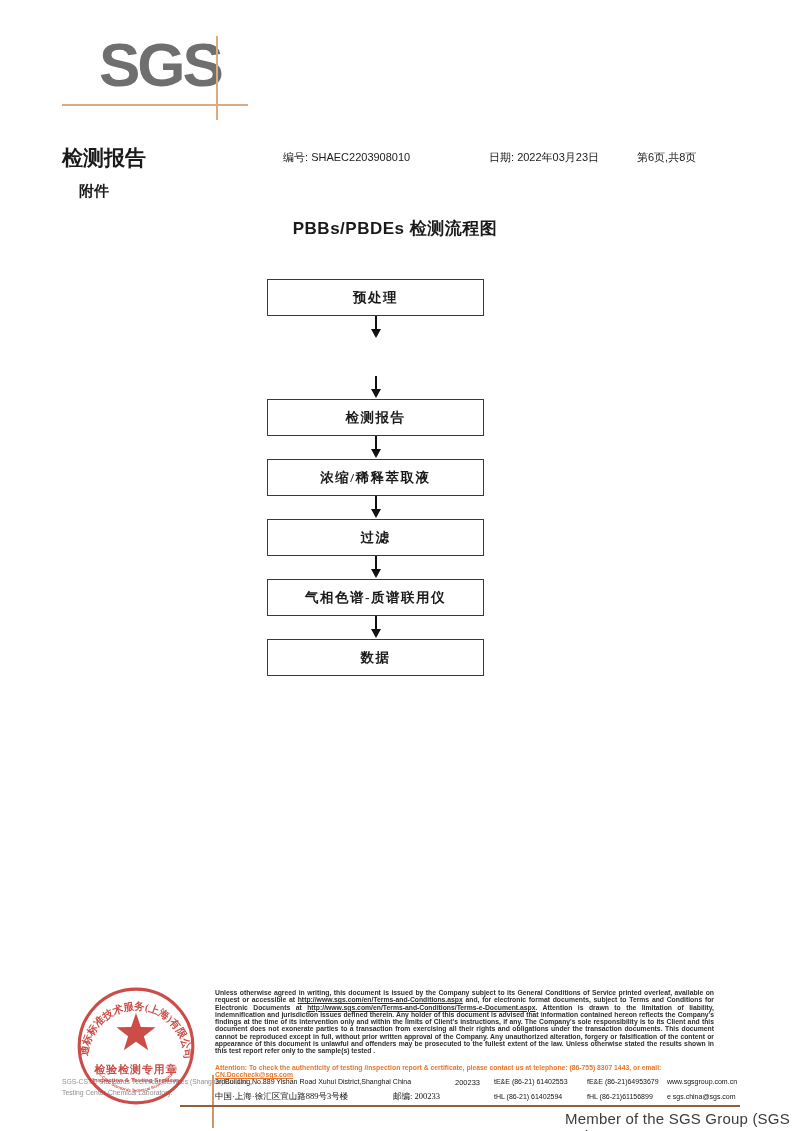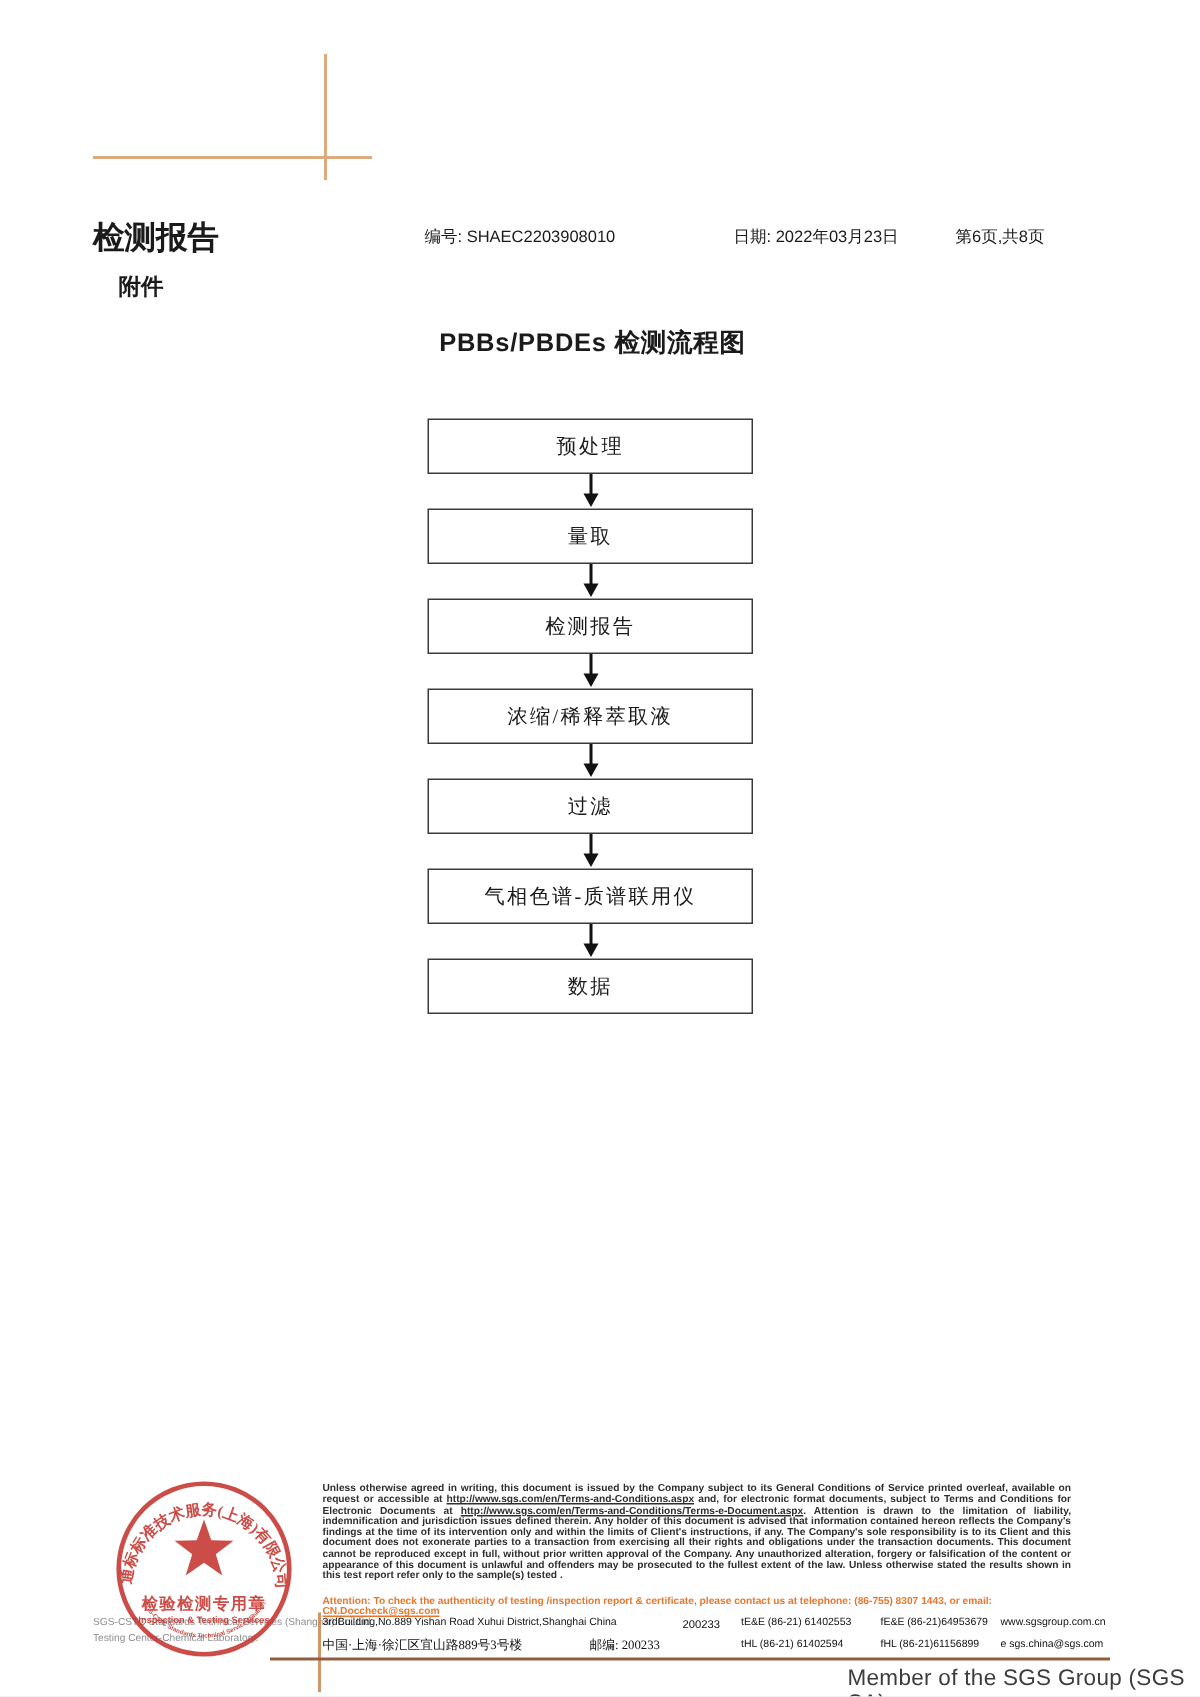--- a/index.html
+++ b/index.html
@@ -88,6 +88,7 @@
 
 <div class="page">
 
+  <div class="sgs-logo">SGS</div>
   <div class="reg-h logo-reg-h"></div>
   <div class="reg-v logo-reg-v"></div>
 

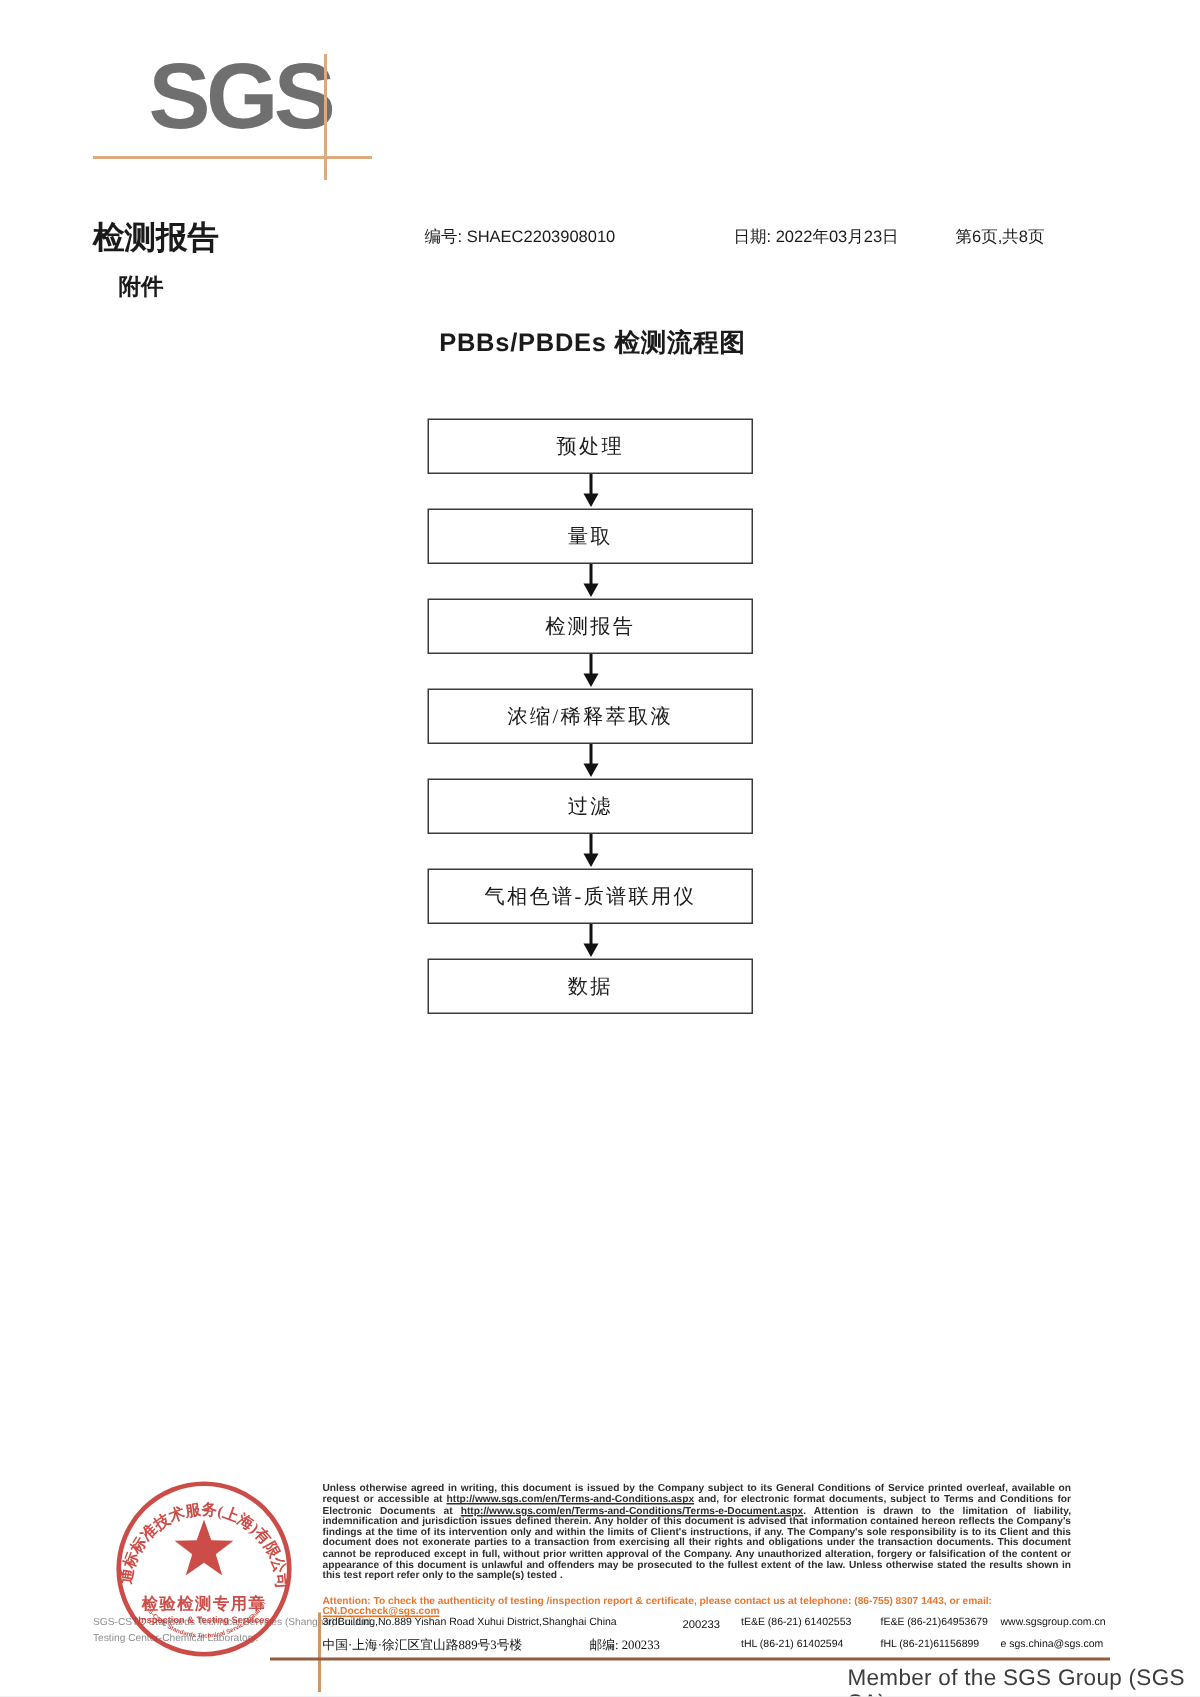--- a/index.html
+++ b/index.html
@@ -36,7 +36,7 @@
     position:absolute; left:0; top:217px; width:790px; text-align:center;
     font-weight:bold; font-size:17px; letter-spacing:0.5px;
   }
-  .flowchart { position:absolute; left:285px; top:279px; width:217px; height:294px; }
+  .flowchart { position:absolute; left:267px; top:279px; width:217px; height:294px;font-weight:bold; }
   .fbox {
     position:absolute; left:0; width:215px; height:35px;
     border:1px solid #3a3a3a; background:#fff;

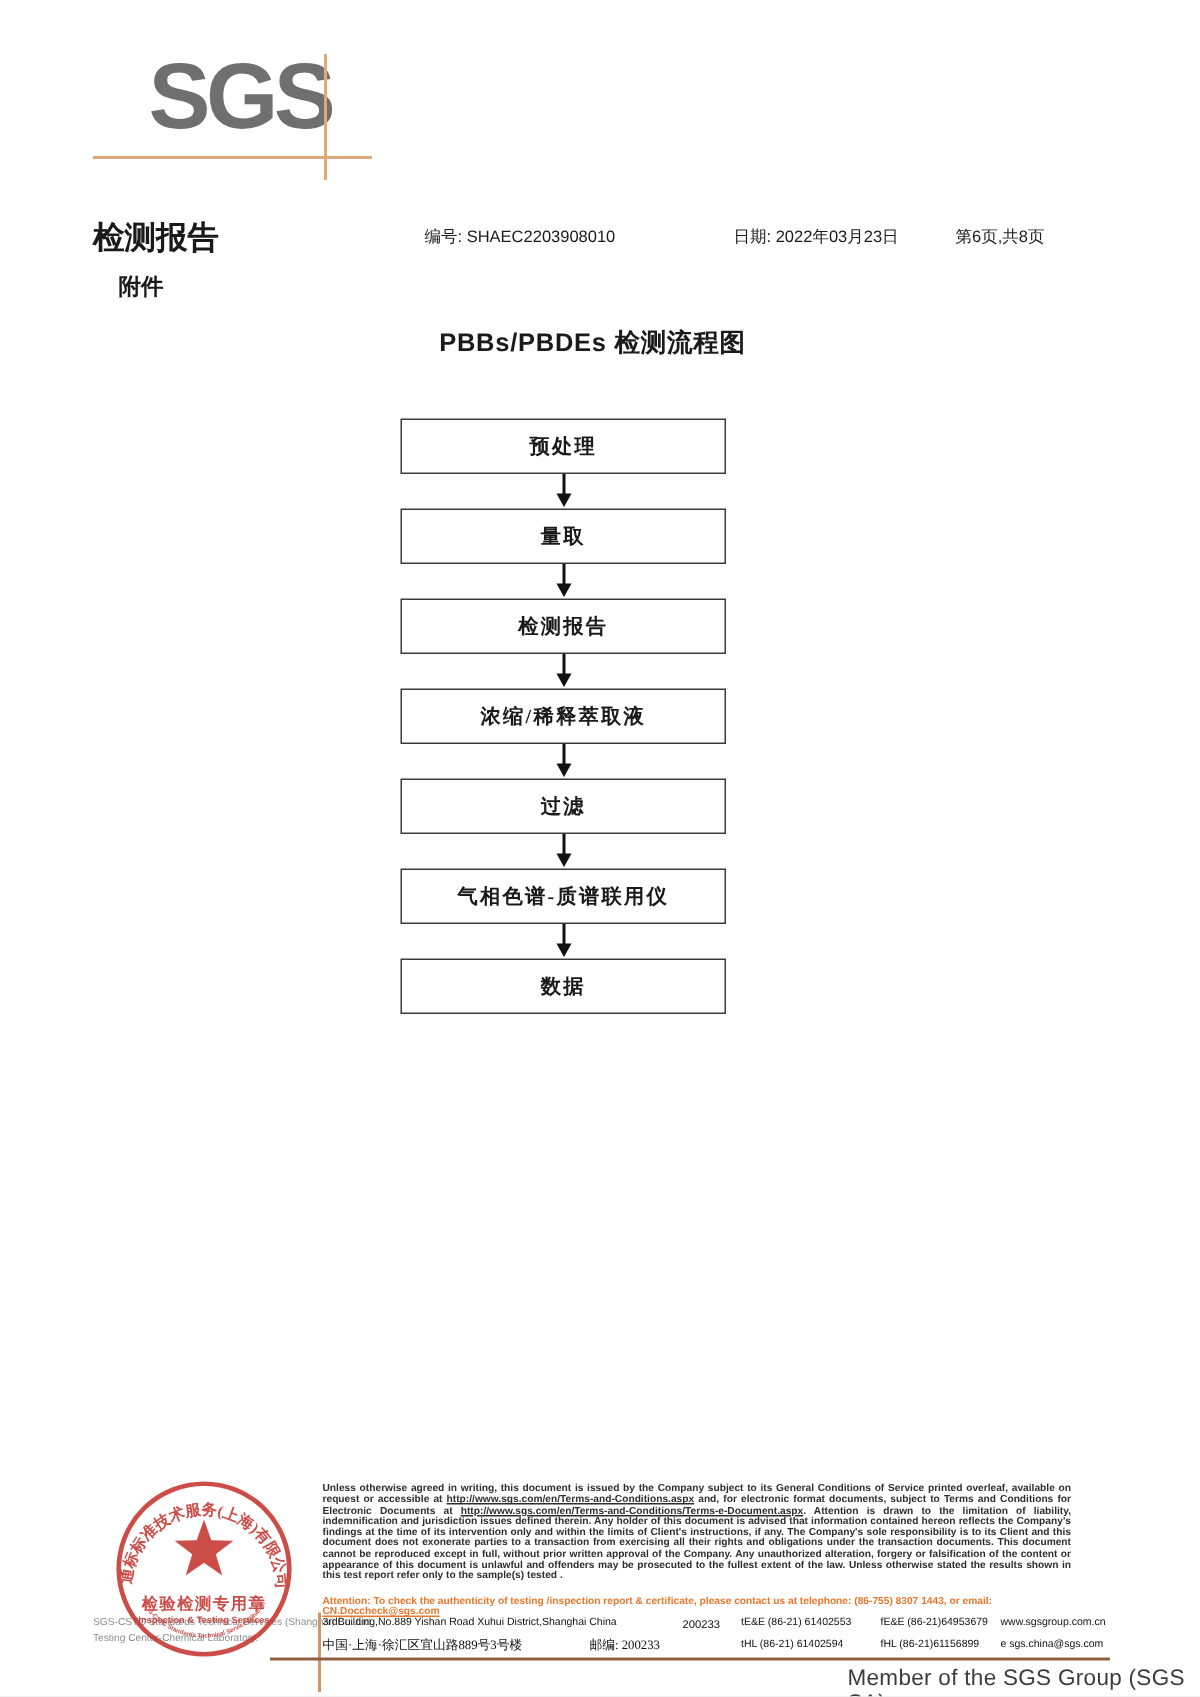--- a/index.html
+++ b/index.html
@@ -105,7 +105,6 @@
         <div class="stem"></div>
         <div class="head"></div>
       </div>
-    <div class="fbox" style="top:60px">量取</div>
     <div class="arrow" style="top:97px">
         <div class="stem"></div>
         <div class="head"></div>

